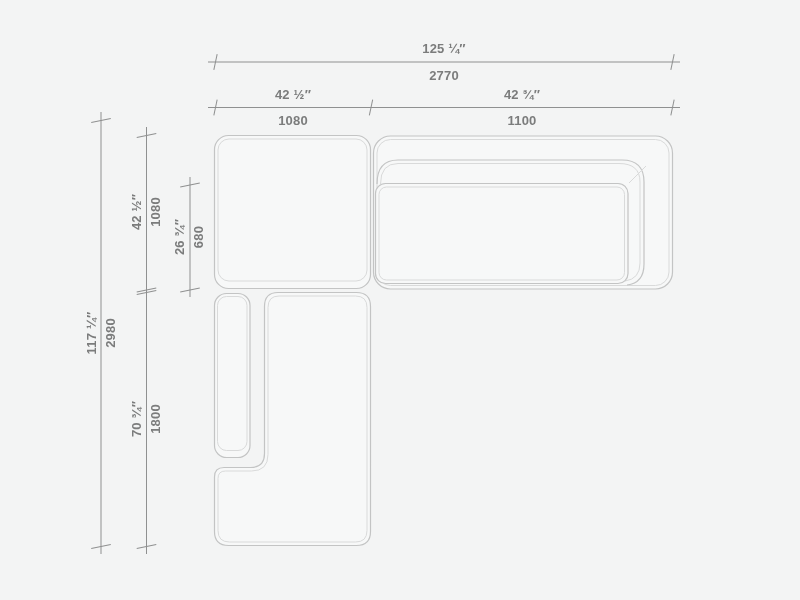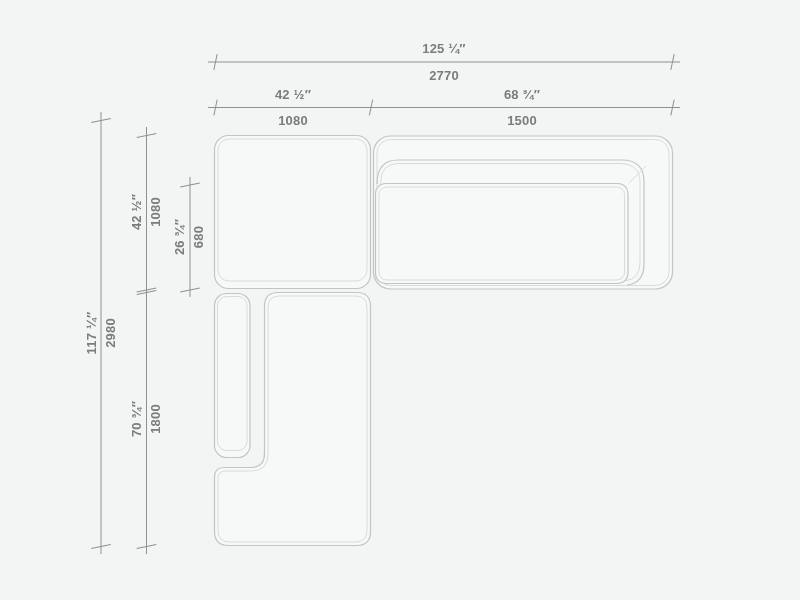--- a/index.html
+++ b/index.html
@@ -111,7 +111,7 @@
   <div class="dim-label" style="left:293px;top:94px">42 ½″</div>
   <div class="dim-label" style="left:293px;top:120px">1080</div>
 
-  <div class="dim-label" style="left:522px;top:94px">68 ¾″</div>
+  <div class="dim-label" style="left:522px;top:94px">42 ¾″</div>
   <div class="dim-label" style="left:522px;top:120px">1500</div>
 
   <div class="dim-label vert" style="left:91px;top:333px">117 ¼″</div>

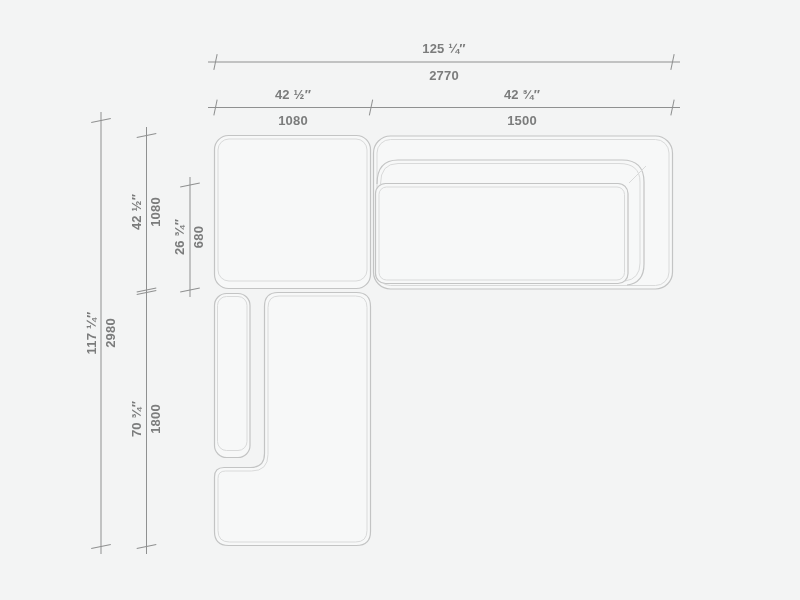--- a/index.html
+++ b/index.html
@@ -112,7 +112,7 @@
   <div class="dim-label" style="left:293px;top:120px">1080</div>
 
   <div class="dim-label" style="left:522px;top:94px">42 ¾″</div>
-  <div class="dim-label" style="left:522px;top:120px">1500</div>
+  <div class="dim-label" style="left:522px;top:120px">1100</div>
 
   <div class="dim-label vert" style="left:91px;top:333px">117 ¼″</div>
   <div class="dim-label vert" style="left:110px;top:333px">2980</div>

